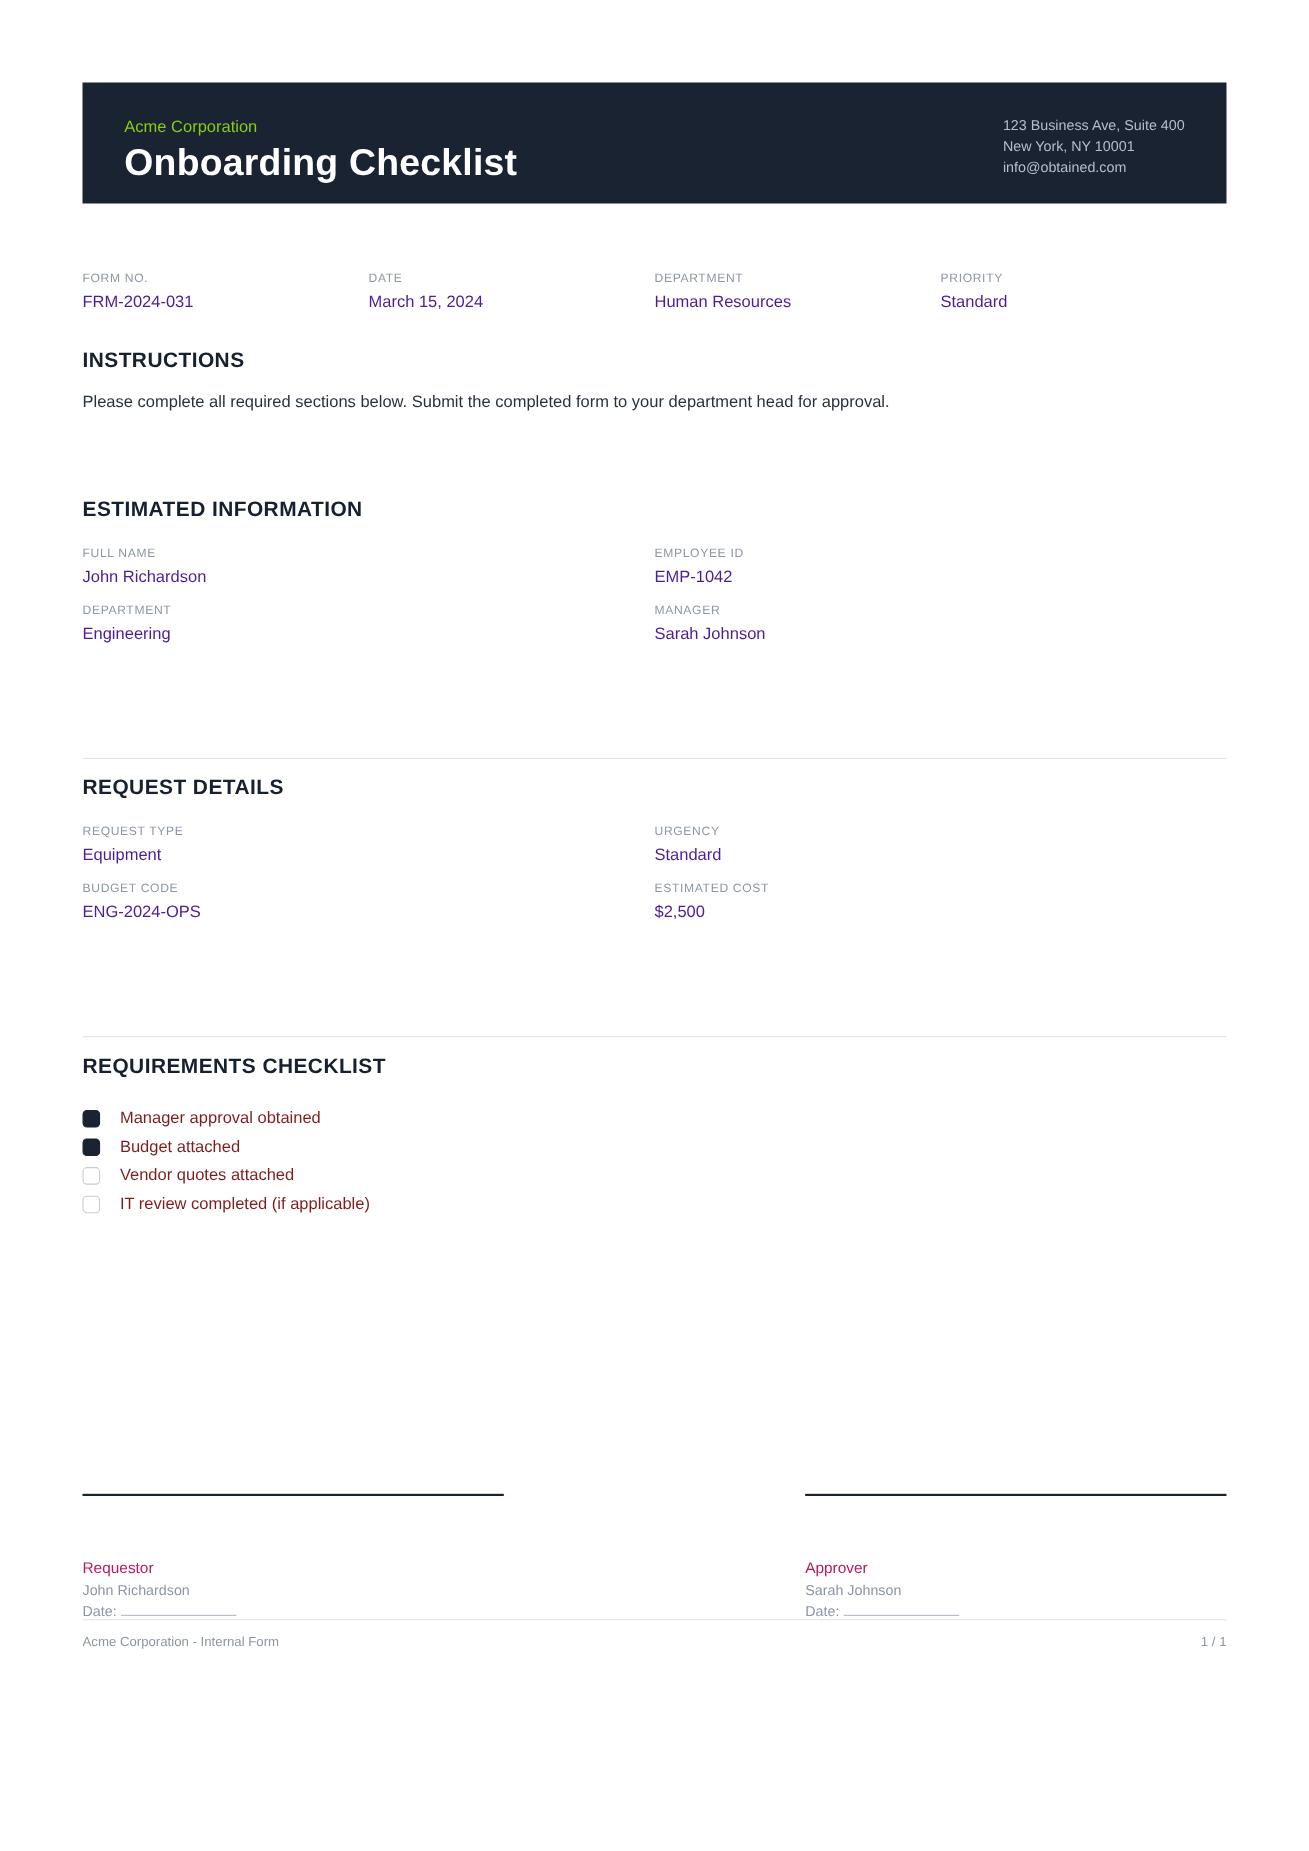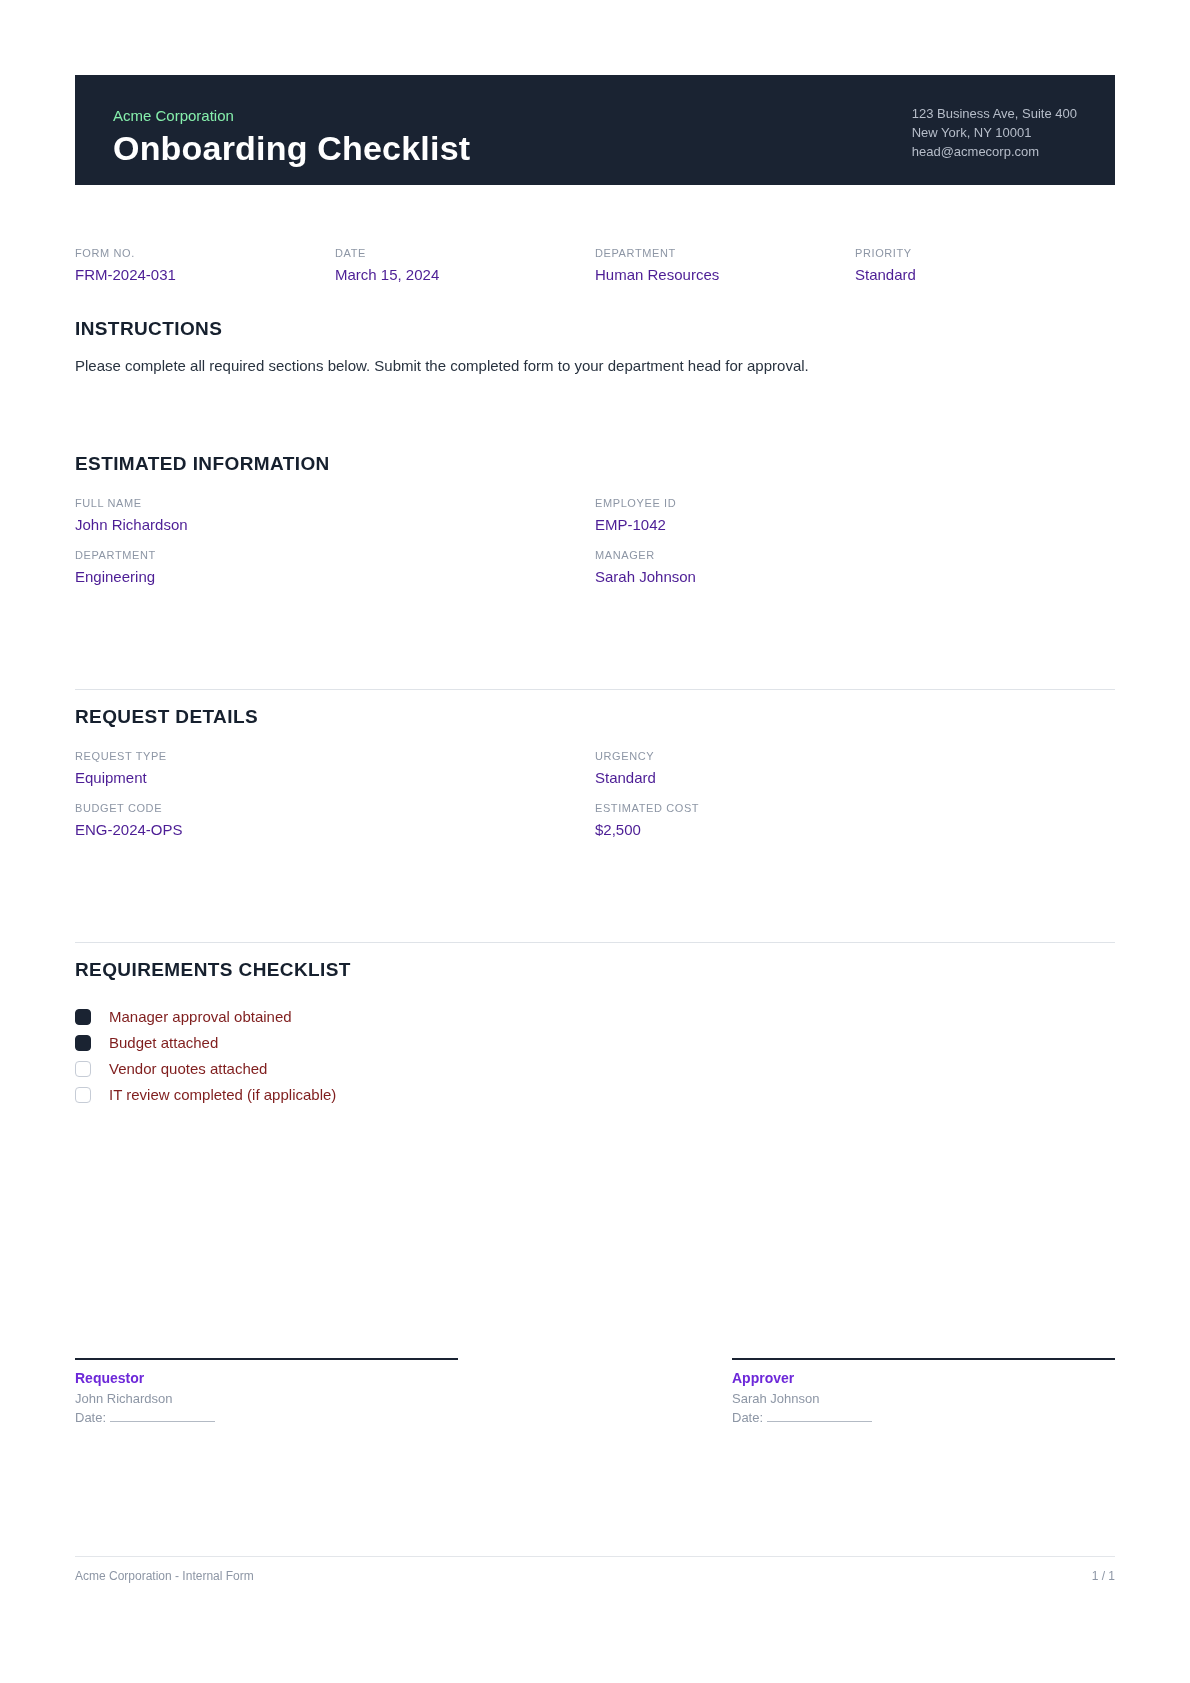--- a/index.html
+++ b/index.html
@@ -32,7 +32,7 @@
     padding:22px 38px 18px 38px;
   }
   .header-left{display:flex;flex-direction:column;justify-content:flex-end;}
-  .company{color:#86efac;font-size:15px;margin-bottom:7px;}
+  .company{color:#84cc16;font-size:15px;margin-bottom:7px;}
   .doc-title{color:#ffffff;font-size:34px;font-weight:bold;line-height:1.05;letter-spacing:.2px;}
   .header-right{
     color:#b6bdc9;font-size:13px;line-height:1.45;text-align:left;

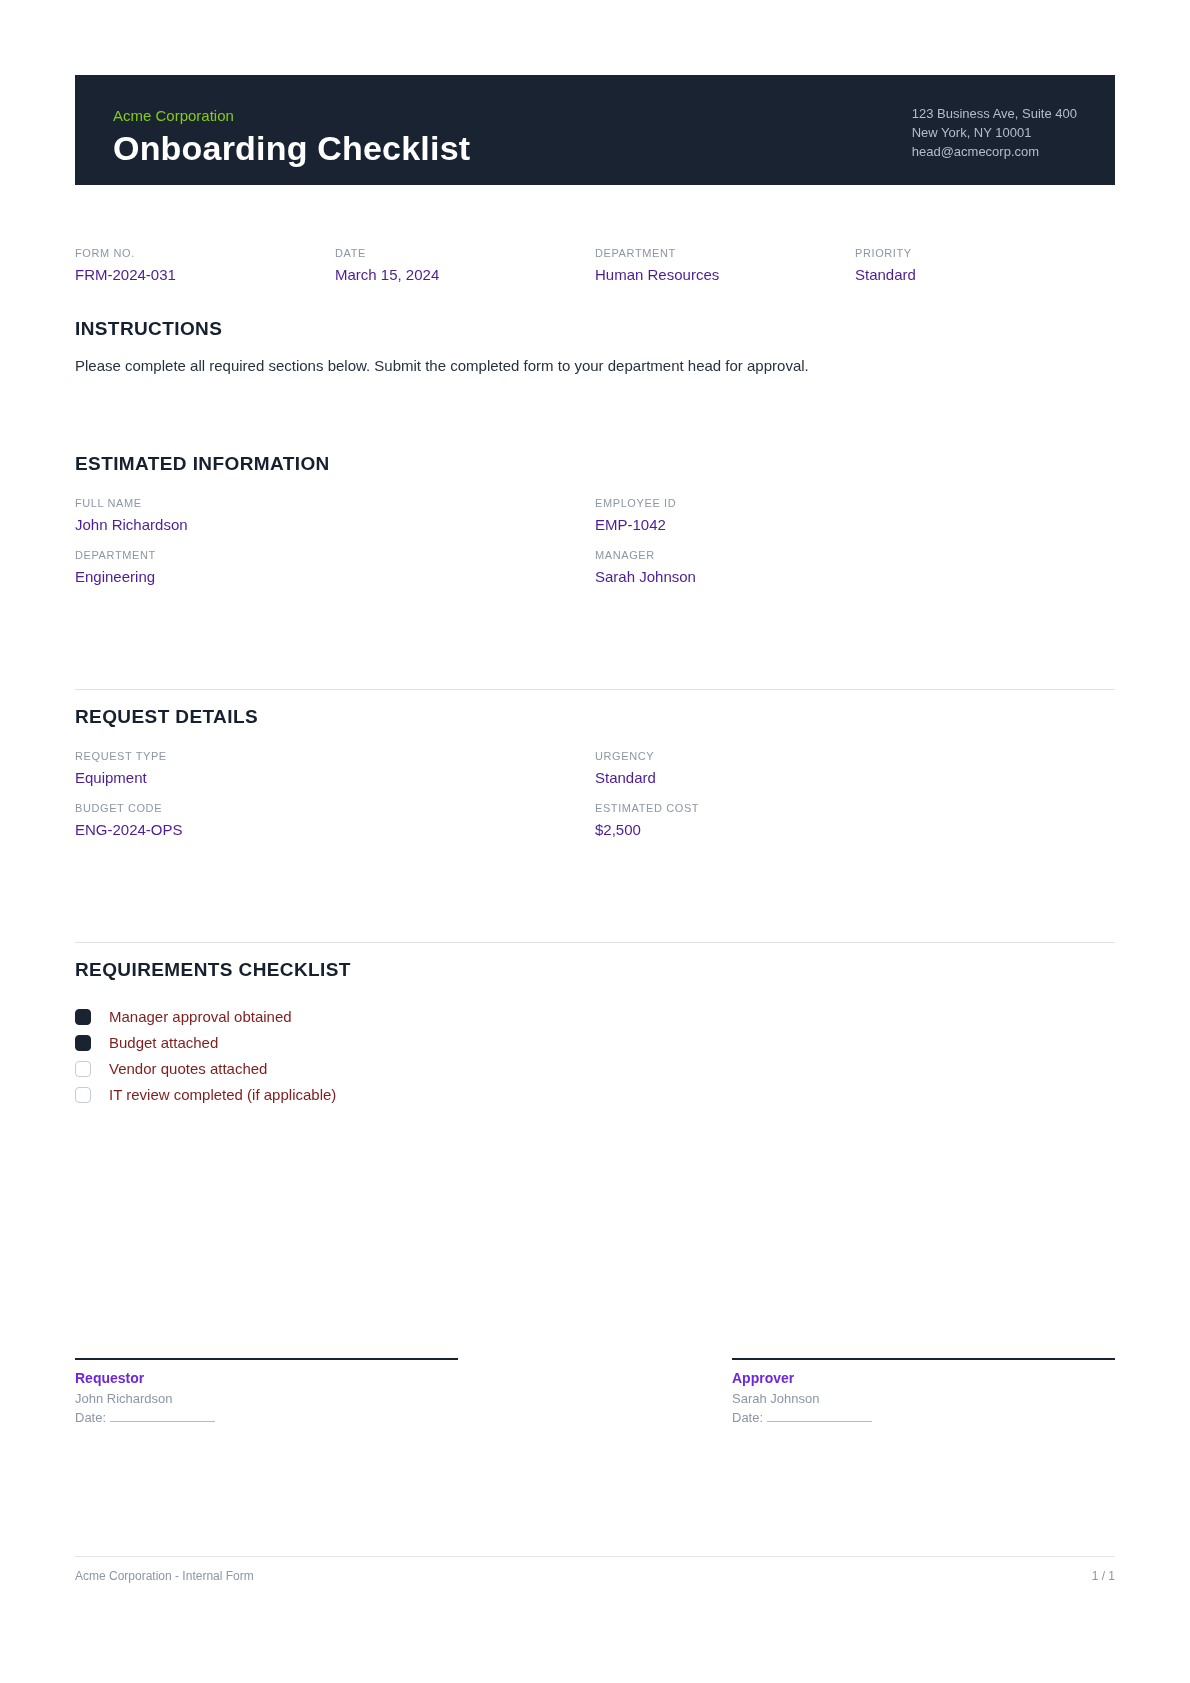--- a/index.html
+++ b/index.html
@@ -147,7 +147,7 @@
     <div class="header-right">
       <div>123 Business Ave, Suite 400</div>
       <div>New York, NY 10001</div>
-      <div>head@acmecorp.com</div>
+      <div>info@obtained.com</div>
     </div>
   </header>
 

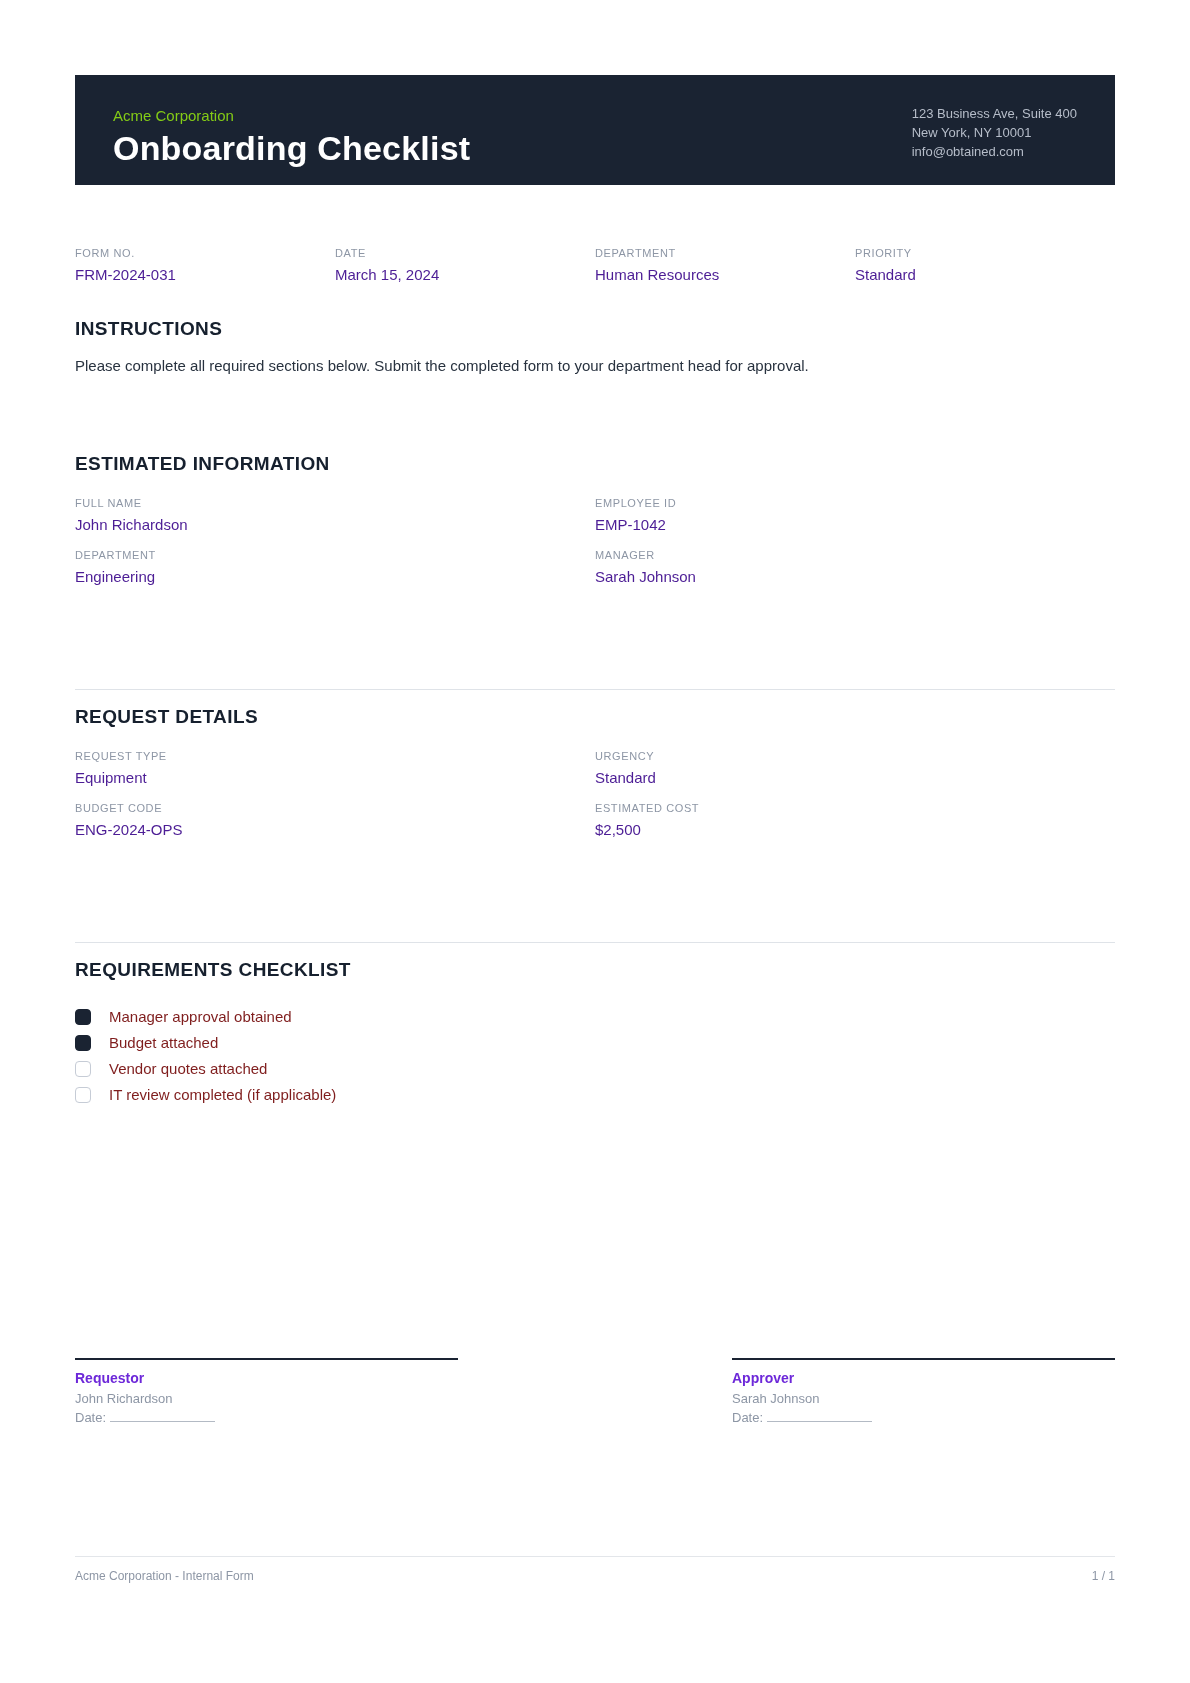--- a/index.html
+++ b/index.html
@@ -113,7 +113,7 @@
     border-top:2px solid var(--accent-dark);
     padding-top:10px;
   }
-  .sig-role{font-size:14px;font-weight:bold;color:#6d28d9;}
+  .sig-role{font-size:14px;font-weight:normal;color:#be185d;margin-top:47px;}
   .sig-name{font-size:13px;color:var(--label-gray);margin-top:5px;}
   .sig-date{font-size:13px;color:var(--label-gray);margin-top:4px;}
   .date-line{

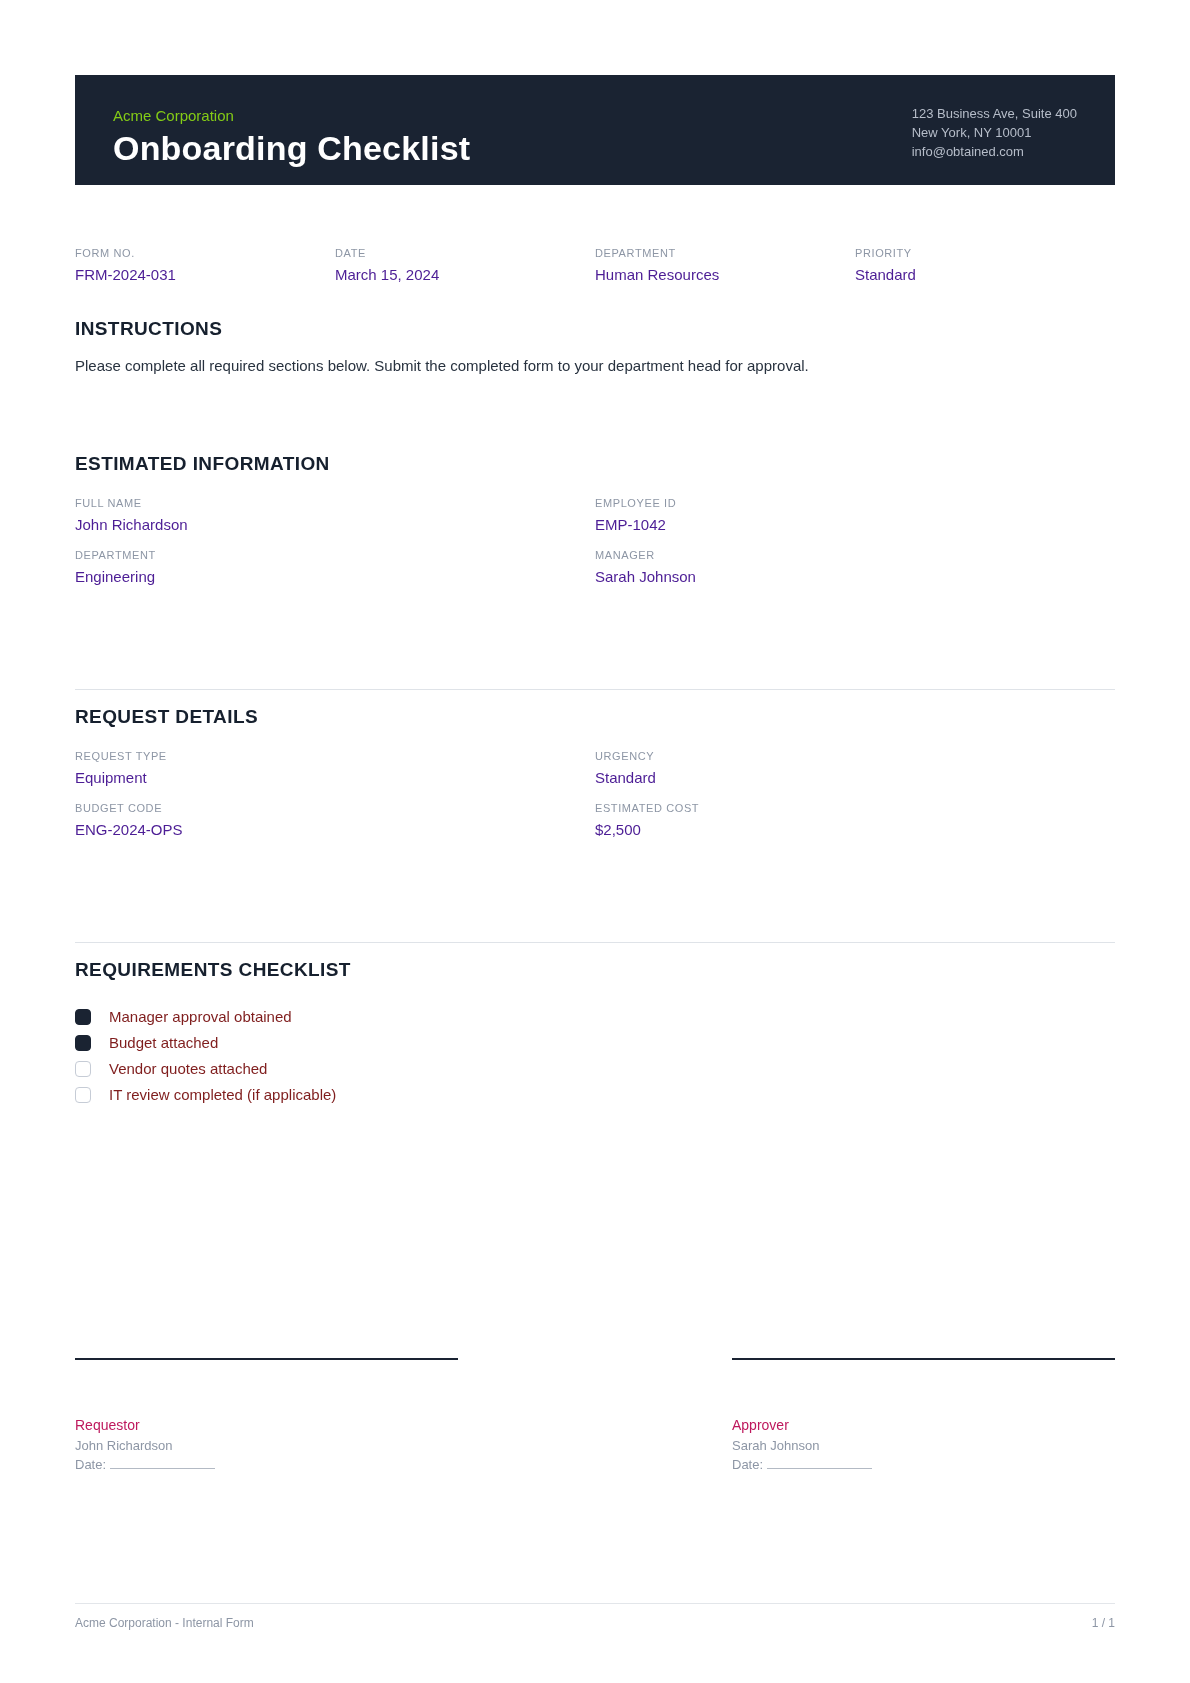--- a/index.html
+++ b/index.html
@@ -125,7 +125,6 @@
   }
   
   .doc-footer{
-    margin-top:131px;
     border-top:1px solid #e3e6ea;
     padding-top:12px;
     display:flex;

